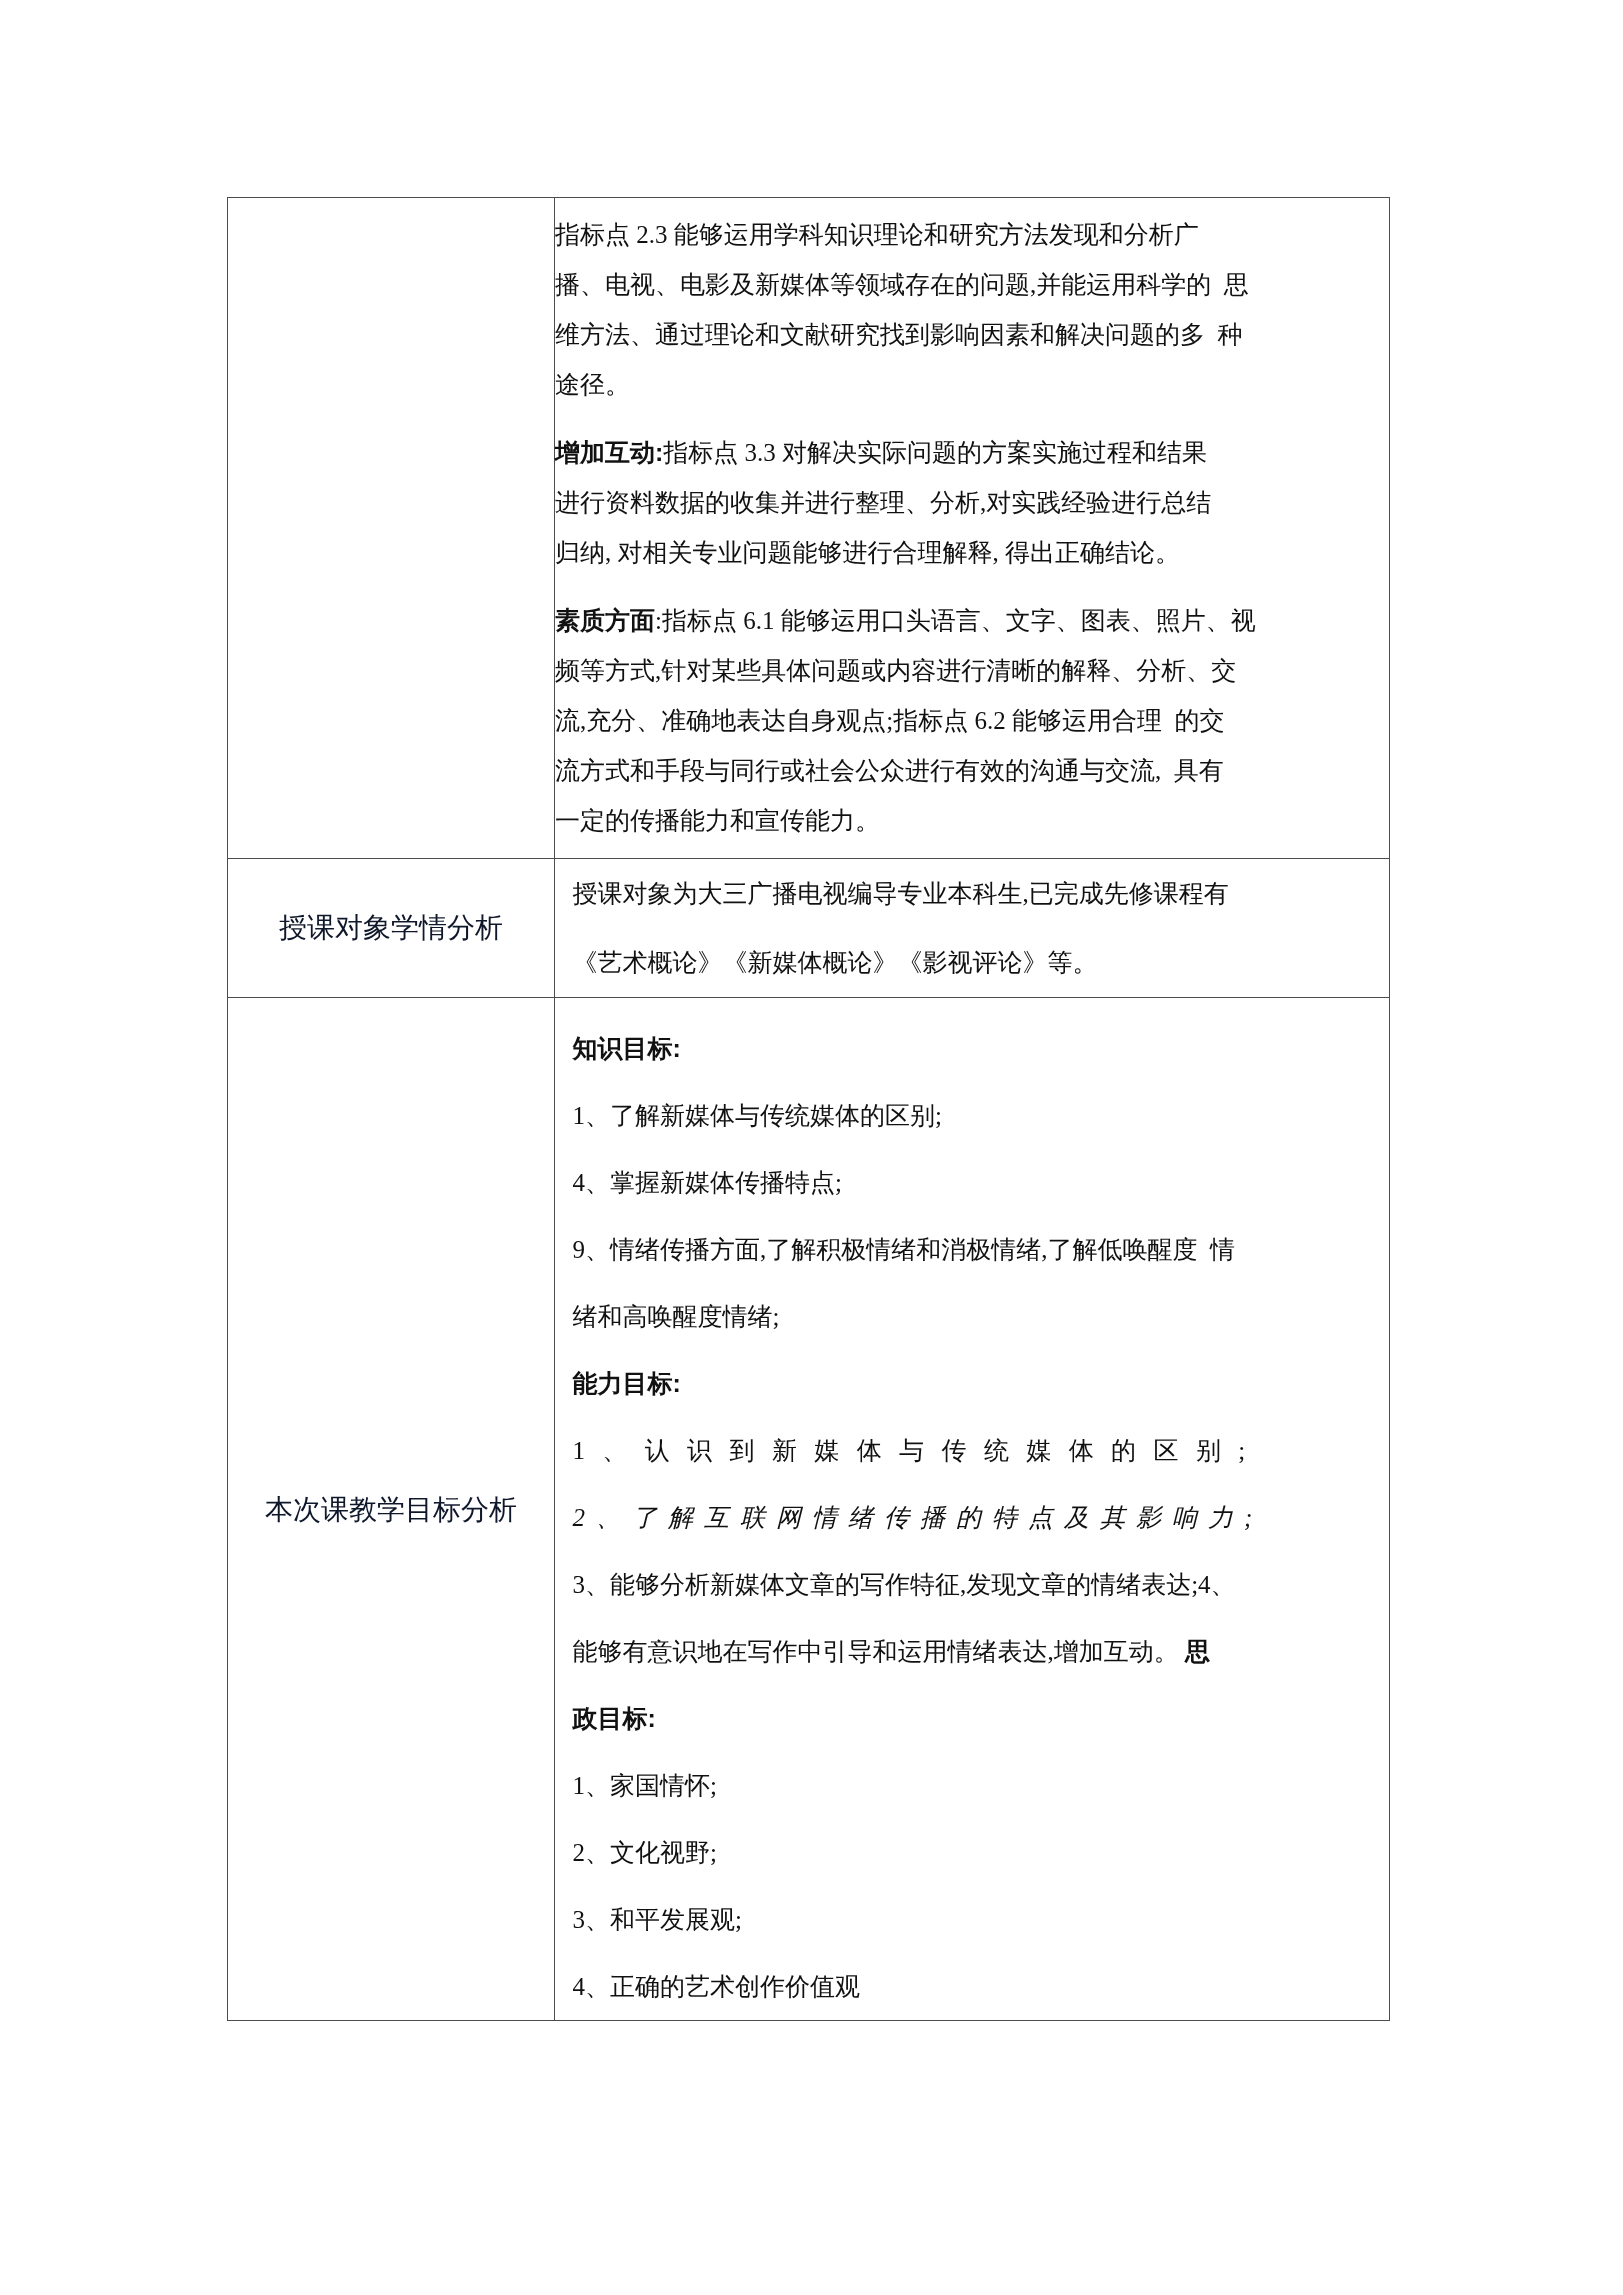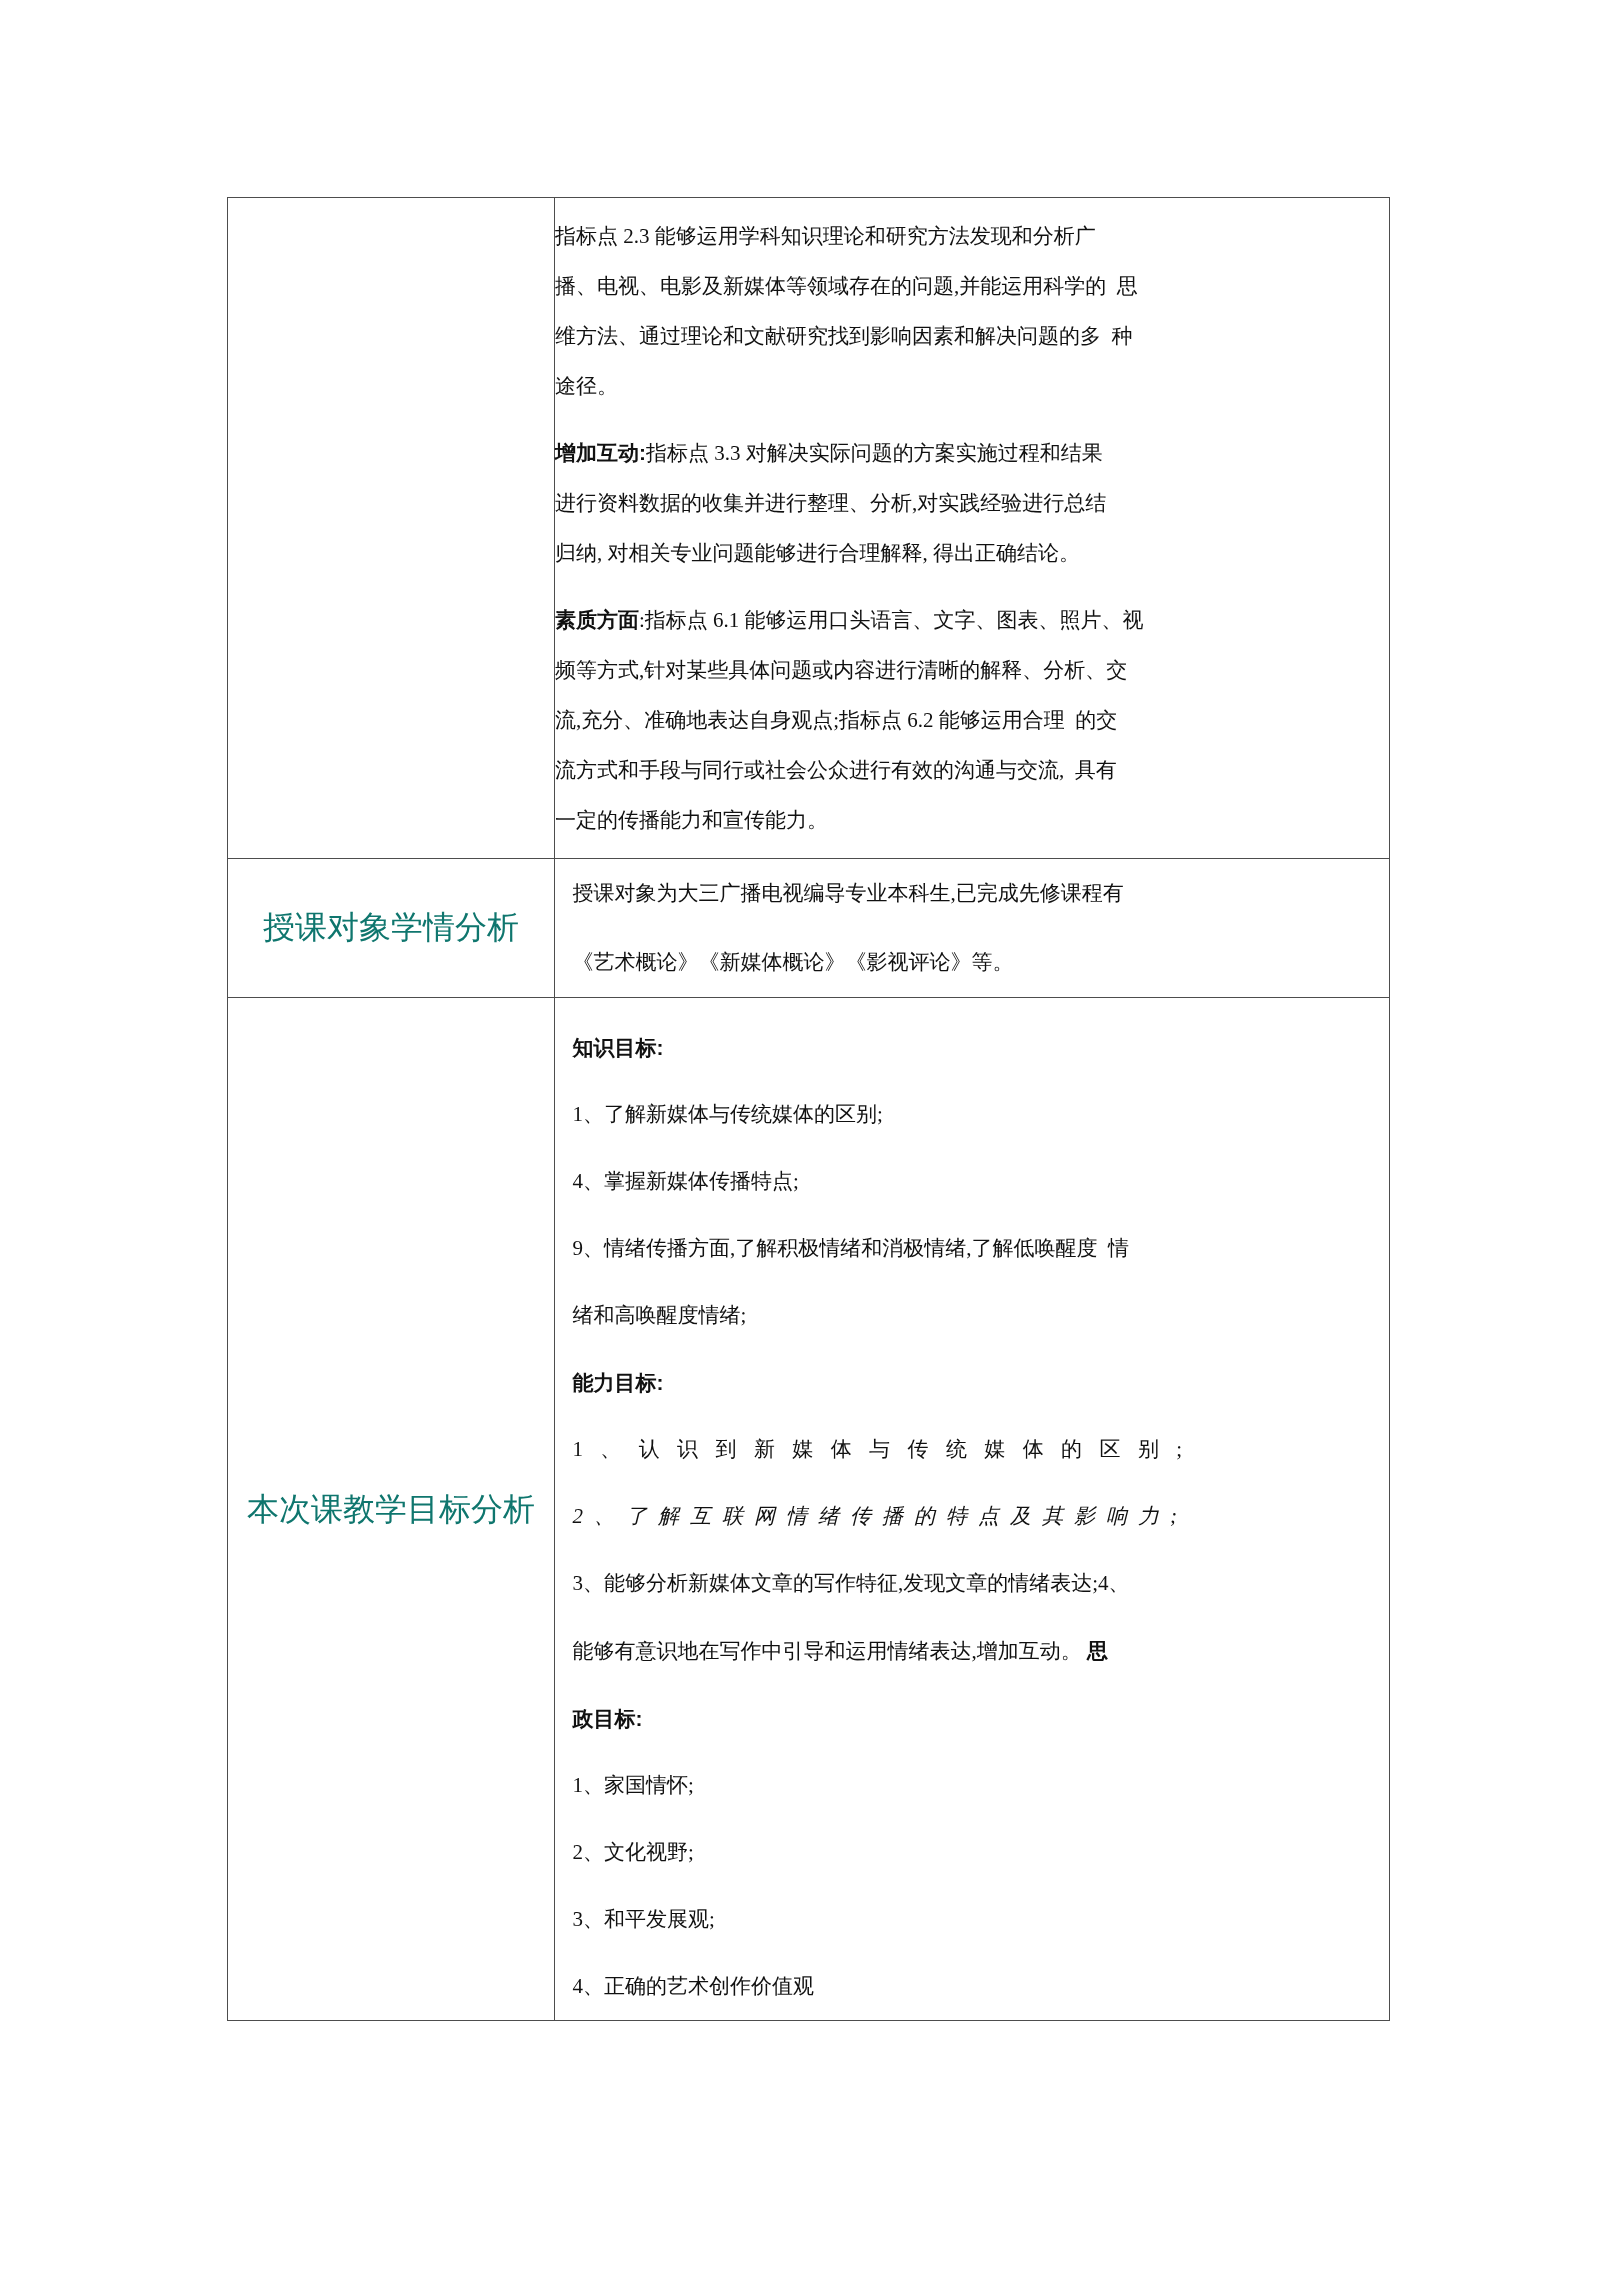--- a/index.html
+++ b/index.html
@@ -37,7 +37,7 @@
   td.content-cell{
     vertical-align:top;
     padding:11px 14.3px 0 17.4px;
-    font-size:21px;
+    font-size:25px;
   }
   .para{
     margin:0 0 16.6px 0;

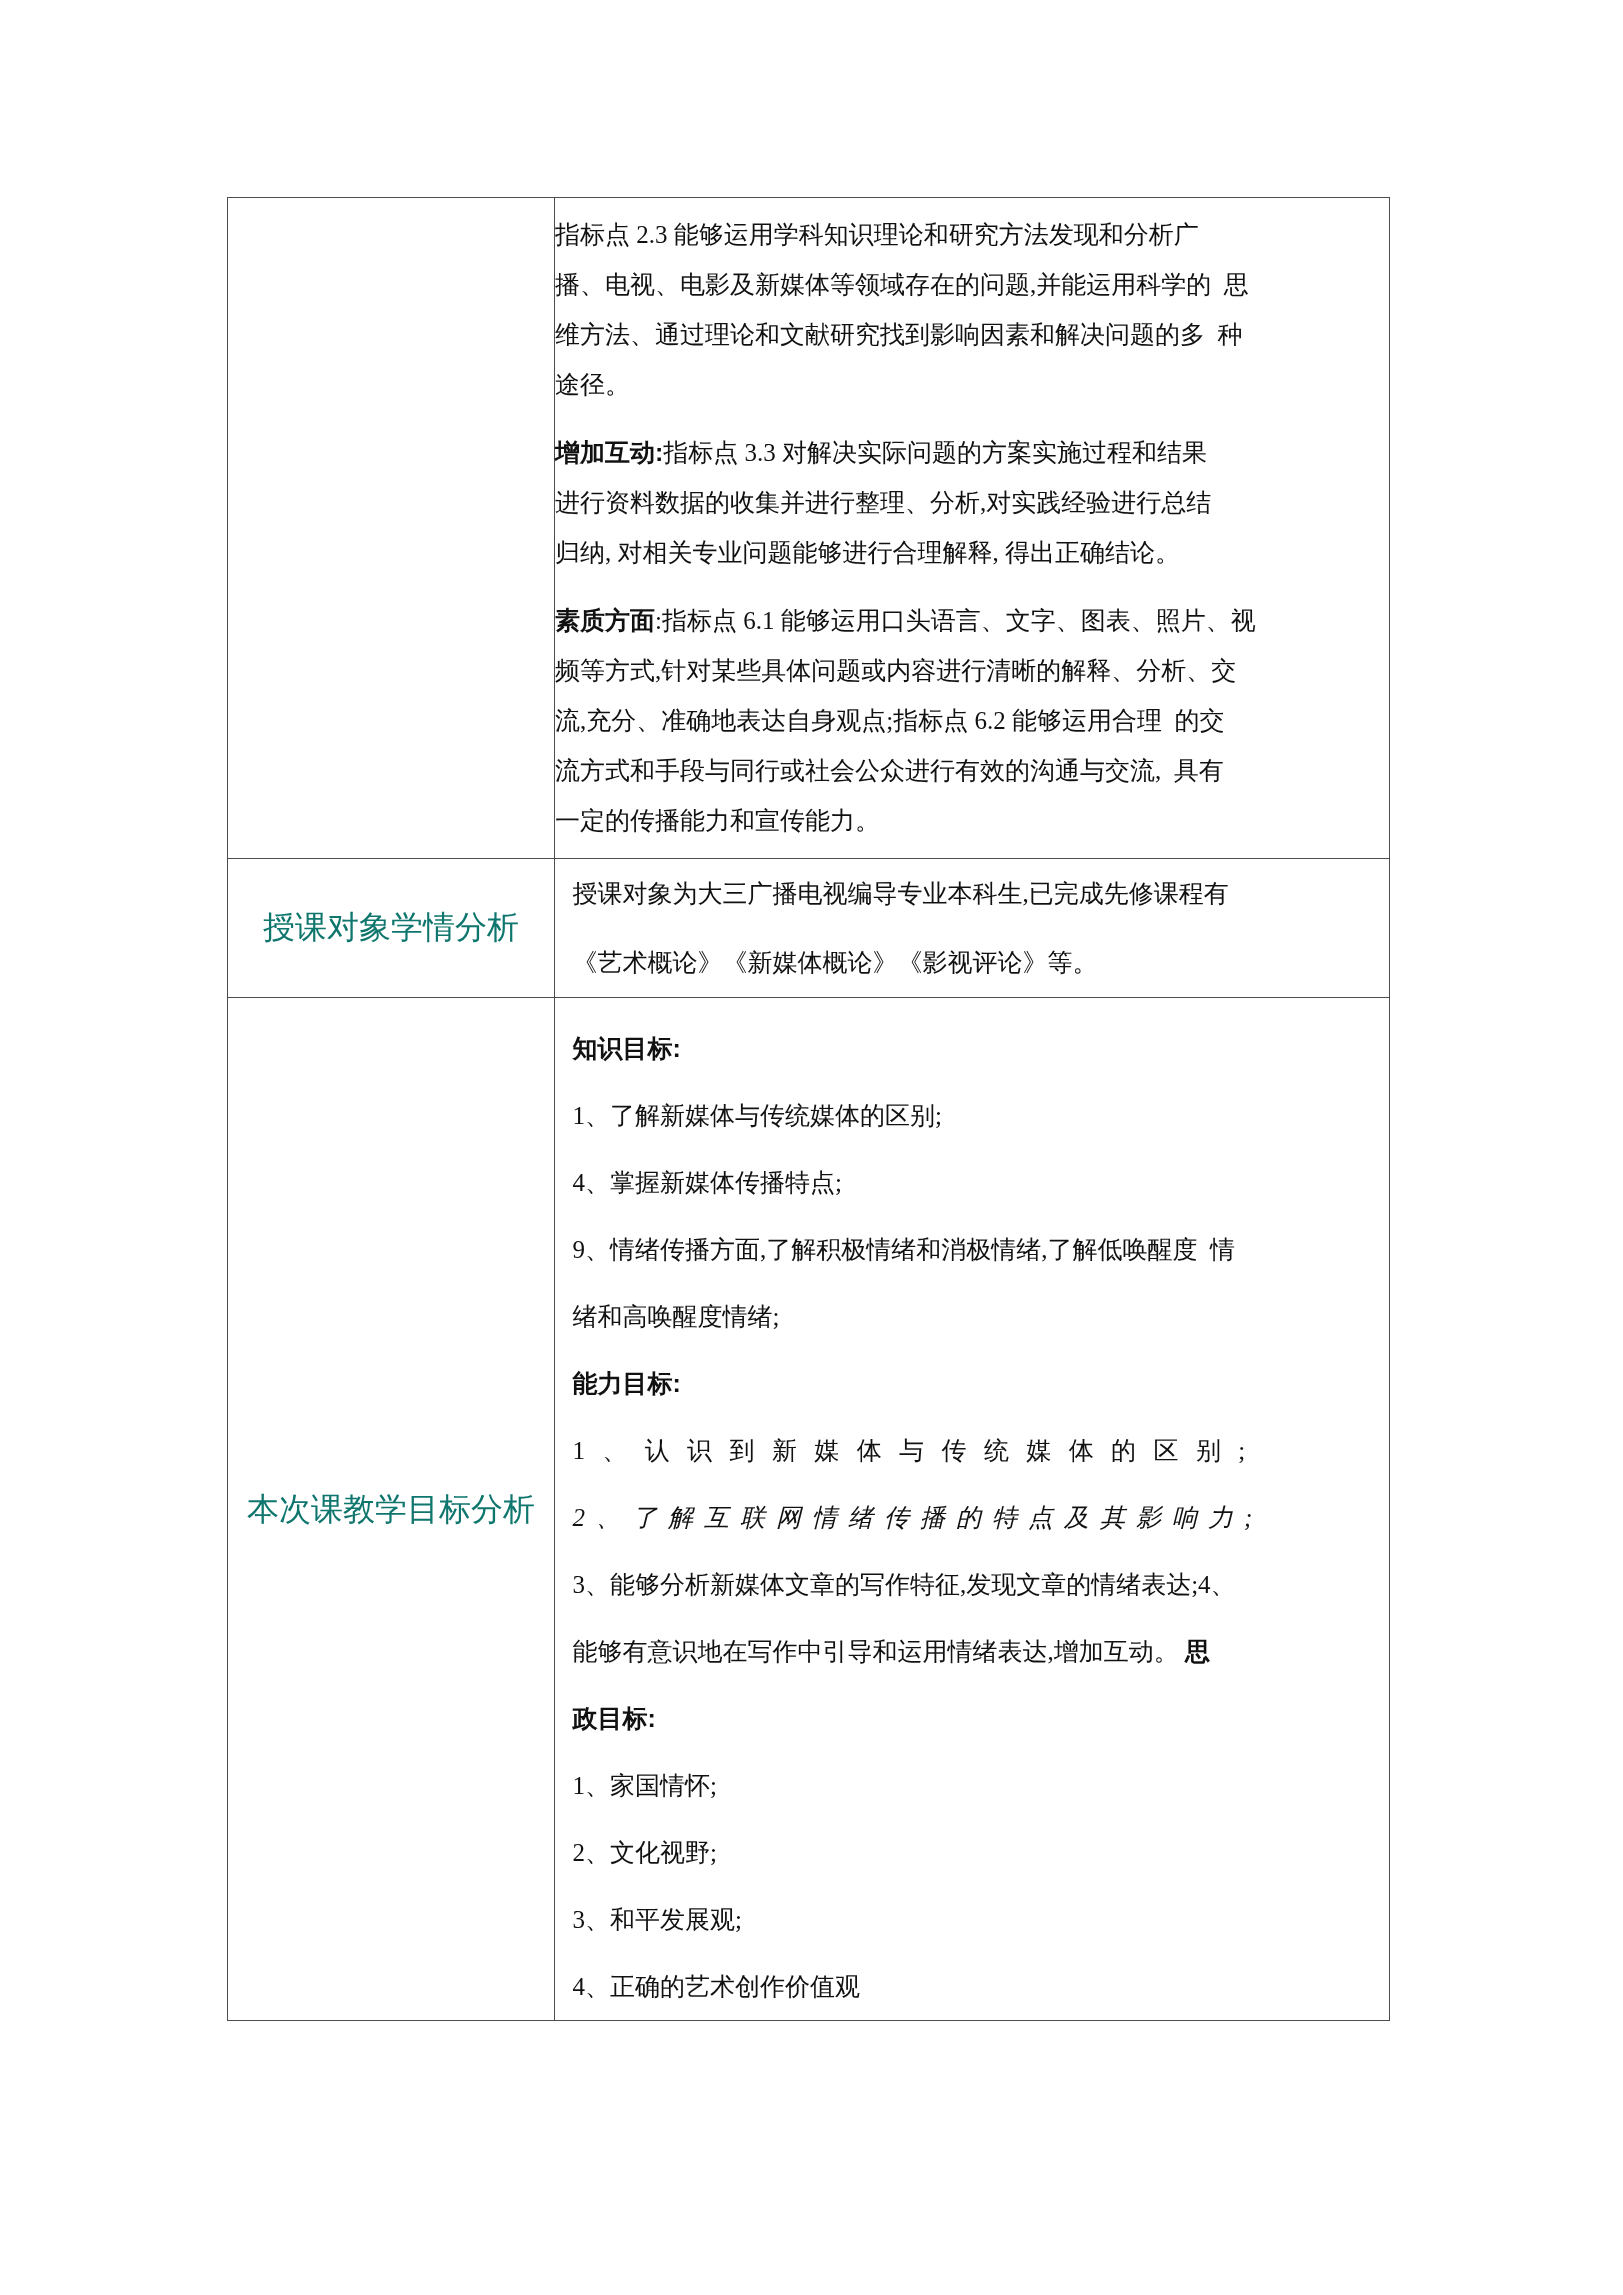--- a/index.html
+++ b/index.html
@@ -28,8 +28,8 @@
   tr.r3{height:1023px;}
   td.label-cell{
     text-align:center;
-    font-size:32px;
-    color:#0f766e;
+    font-size:28px;
+    color:#0f172a;
     font-family:Liberation Serif, serif;
   }
   td.label-top{vertical-align:top;padding-top:17.4px;}

